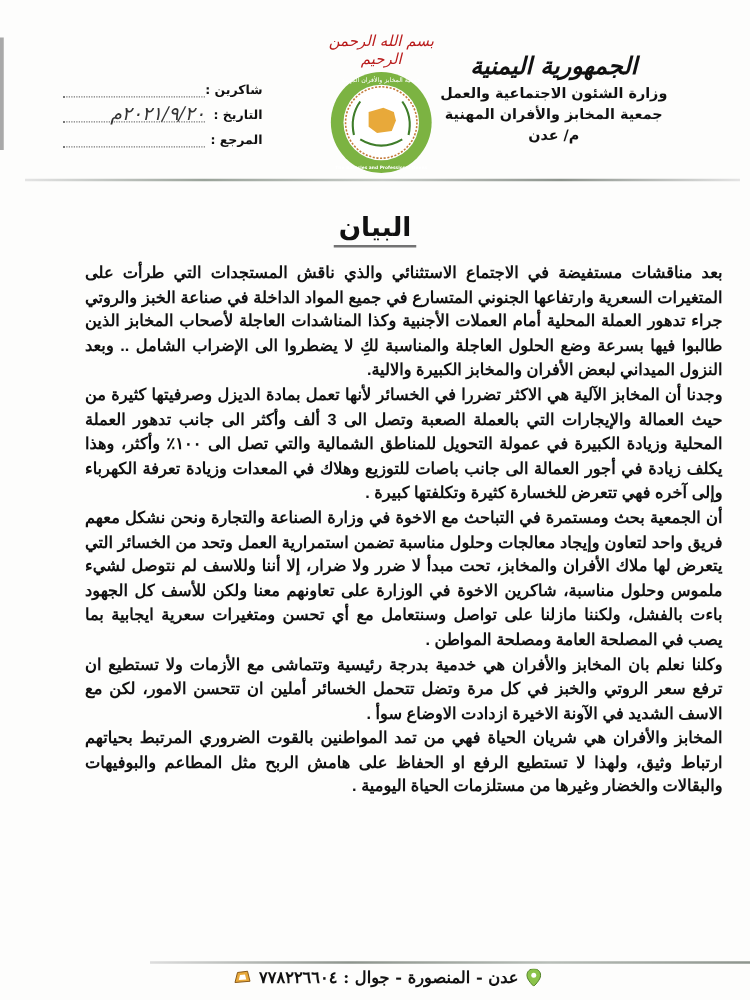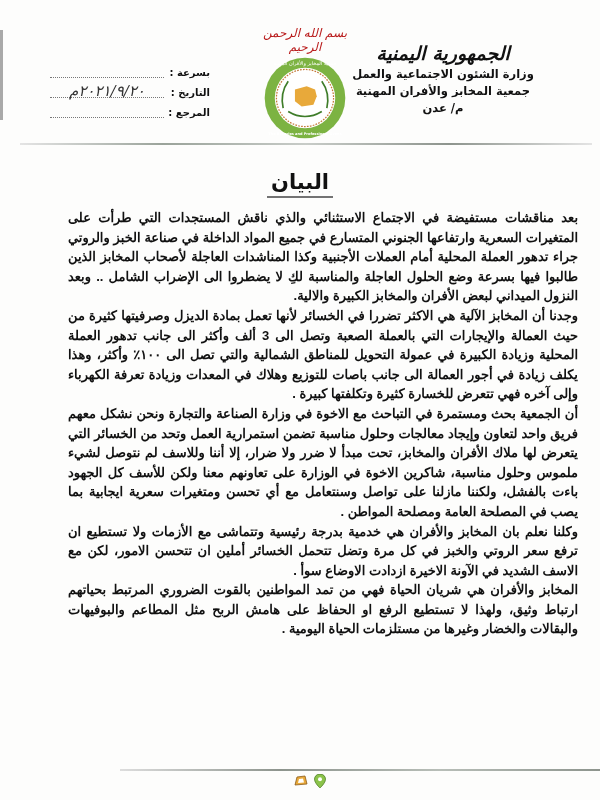--- a/index.html
+++ b/index.html
@@ -66,7 +66,7 @@
 
   <div class="hdr-left">
     <div class="meta-row">
-      <span class="meta-label">بسرعة :</span>
+      <span class="meta-label">شاكرين :</span>
       <span class="meta-fill"></span>
     </div>
     <div class="meta-row">

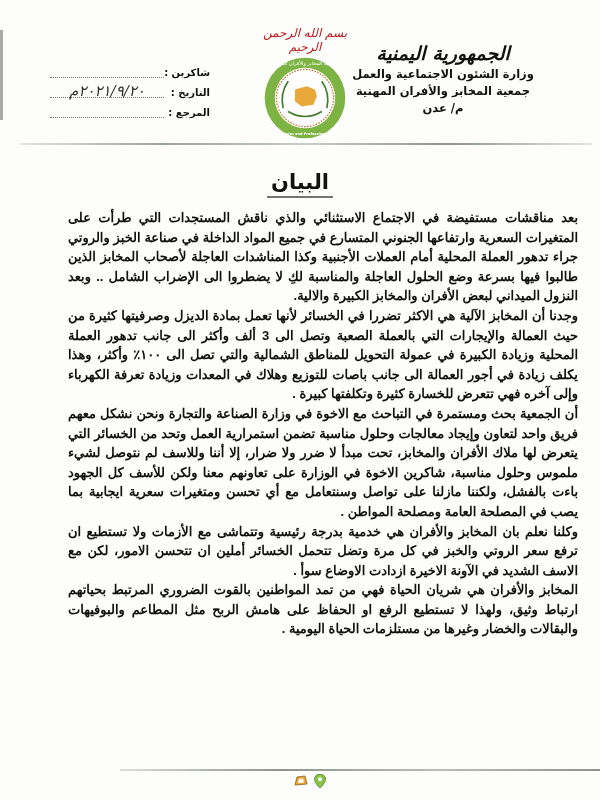--- a/index.html
+++ b/index.html
@@ -21,7 +21,7 @@
     .hdr-left { position: absolute; left: 50px; top: 58px; width: 160px; direction: rtl; }
     .meta-row { display: flex; align-items: flex-end; height: 20px; font-size: 10px; font-weight: bold; }
     .meta-label { width: 46px; text-align: right; }
-    .meta-fill { flex: 1; border-bottom: 1px dotted #777; height: 12px; font-family: "DejaVu Serif", serif; font-size: 15px; font-style: italic; font-weight: normal; color: #333; line-height: 12px; text-align: center; white-space: nowrap; margin-top: 40px; }
+    .meta-fill { flex: 1; border-bottom: 1px dotted #777; height: 12px; font-family: "DejaVu Serif", serif; font-size: 15px; font-style: italic; font-weight: normal; color: #333; line-height: 12px; white-space: nowrap; margin-top: 40px; }
 
     .top-rule { position: absolute; left: 20px; top: 143px; width: 572px; height: 2px; background: linear-gradient(90deg, #e4e4e4, #9aa39a, #c8ccc8, #8d948d, #e4e4e4); }
 

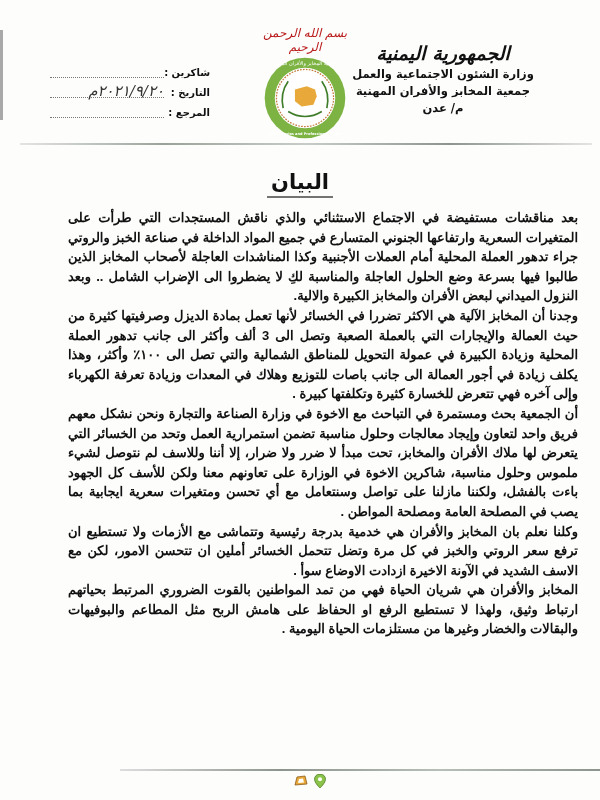--- a/index.html
+++ b/index.html
@@ -100,6 +100,7 @@
       <path d="M6 0 C2.7 0 0.5 2.4 0.5 5.2 C0.5 9 6 14 6 14 C6 14 11.5 9 11.5 5.2 C11.5 2.4 9.3 0 6 0 Z" fill="#8bc34a" stroke="#4f7f27" stroke-width="0.8"></path>
       <circle cx="6" cy="5.2" r="2" fill="#ffffff"></circle>
     </svg>
+    <span>عدن - المنصورة - جوال : ٧٧٨٢٢٦٦٠٤</span>
     <svg class="brand-mark" viewBox="0 0 14 12">
       <path d="M1 10 L3 2 L11 1 L13 9 Z" fill="#e8a93a" stroke="#8a5a1a" stroke-width="0.8"></path>
       <path d="M4 8 L5 4 L9 3.5 L10 7.5 Z" fill="#ffffff"></path>

